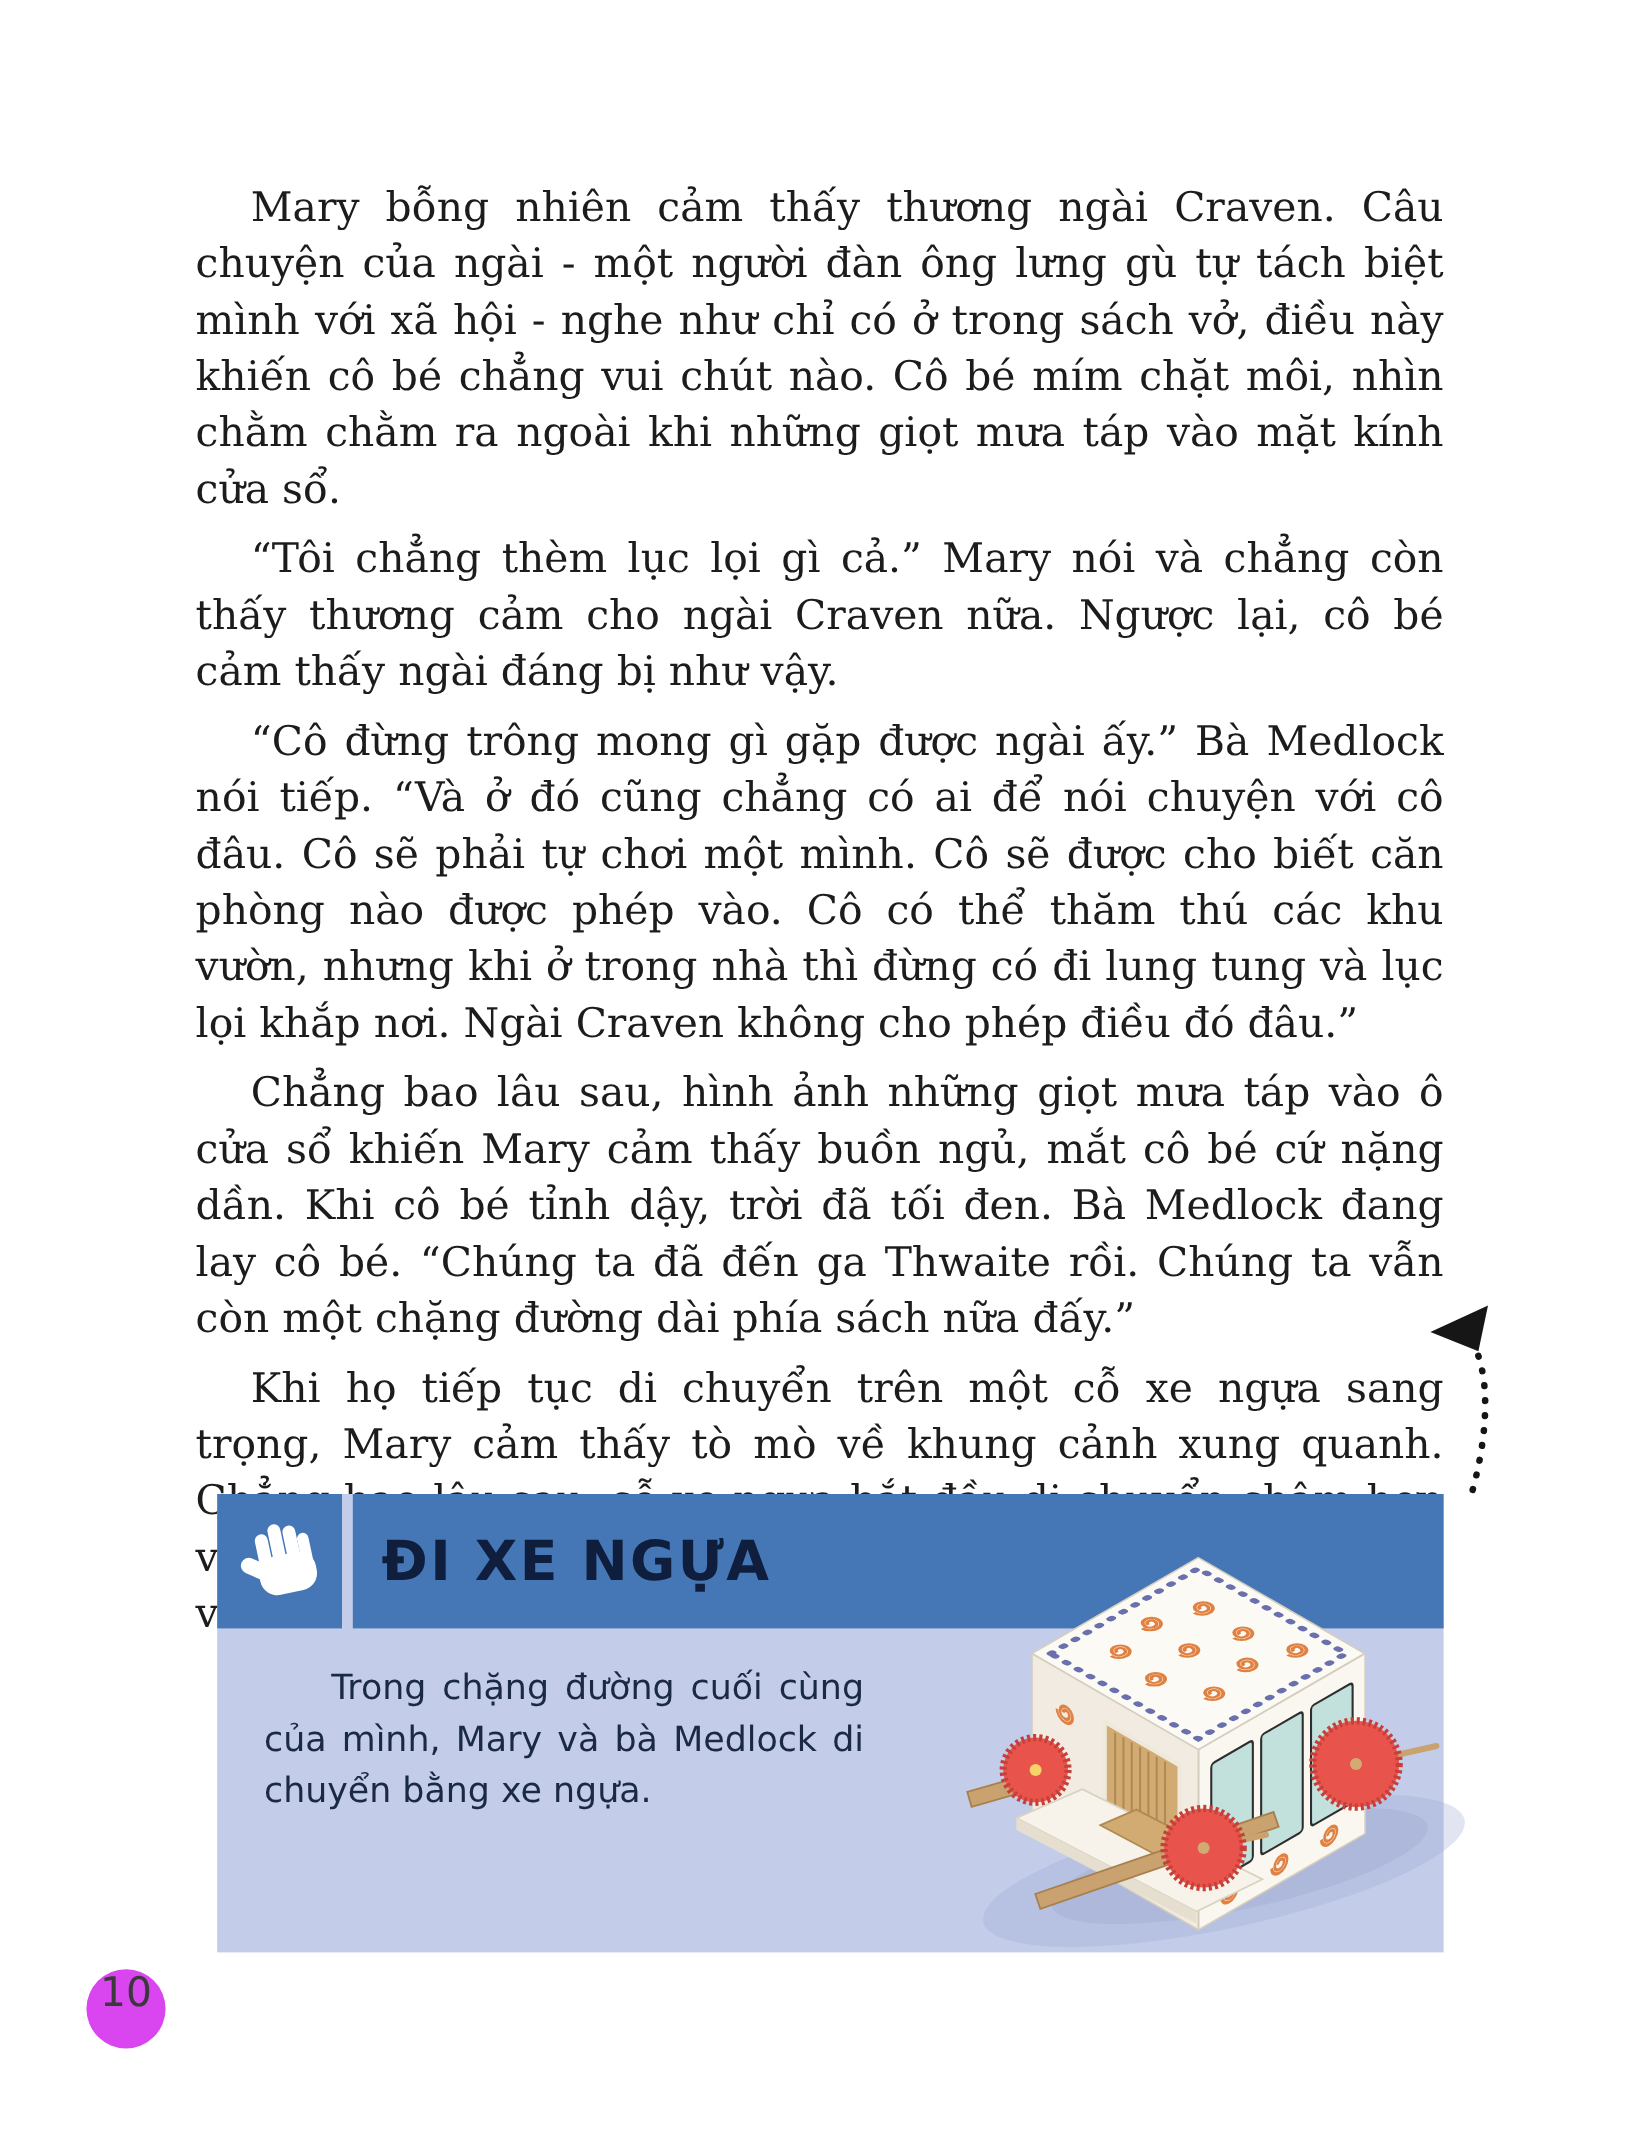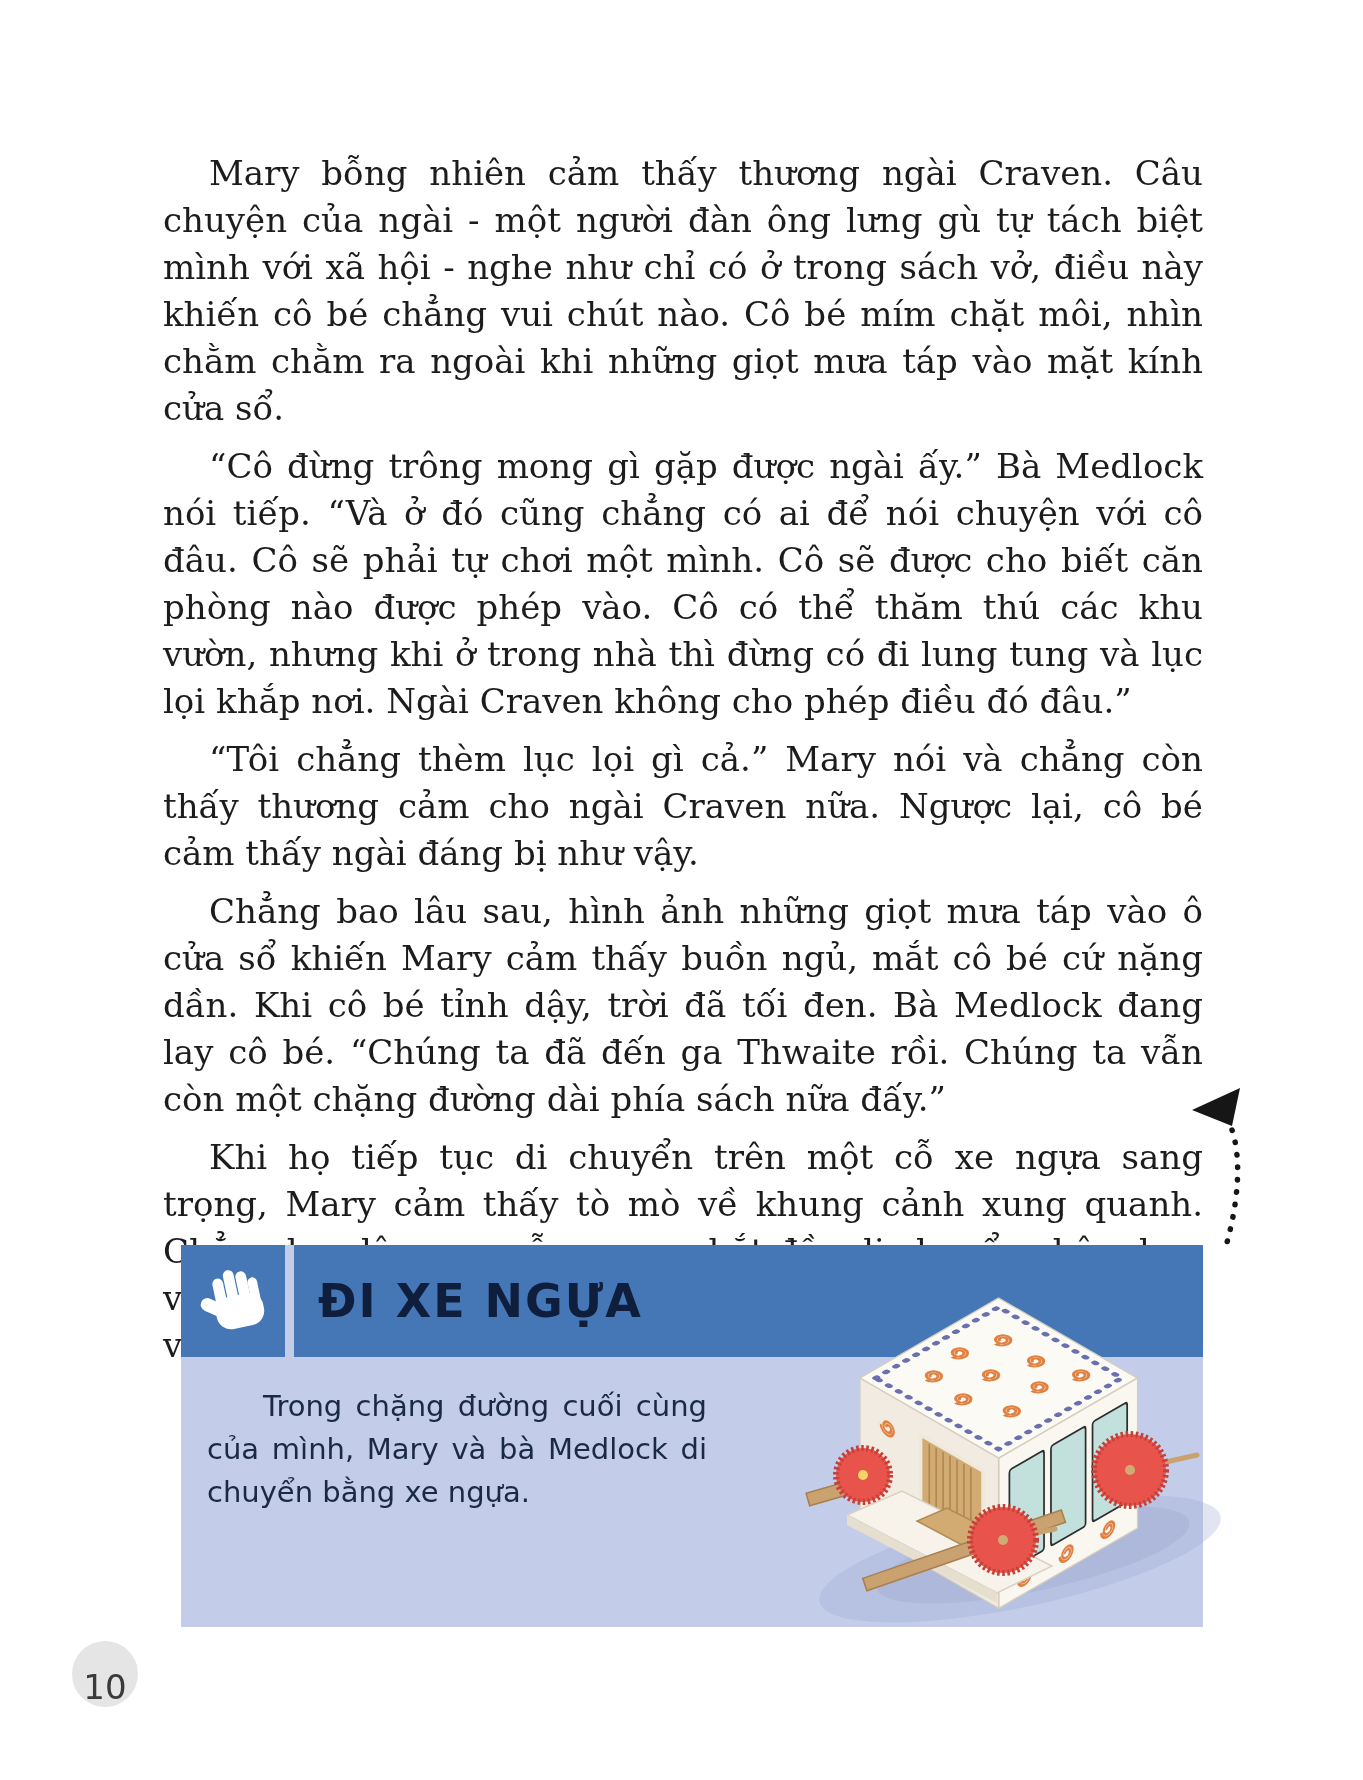--- a/index.html
+++ b/index.html
@@ -47,8 +47,8 @@
 
   <div class="article">
     <p>Mary bỗng nhiên cảm thấy thương ngài Craven. Câu chuyện của ngài - một người đàn ông lưng gù tự tách biệt mình với xã hội - nghe như chỉ có ở trong sách vở, điều này khiến cô bé chẳng vui chút nào. Cô bé mím chặt môi, nhìn chằm chằm ra ngoài khi những giọt mưa táp vào mặt kính cửa sổ.</p>
+    <p>“Tôi chẳng thèm lục lọi gì cả.” Mary nói và chẳng còn thấy thương cảm cho ngài Craven nữa. Ngược lại, cô bé cảm thấy ngài đáng bị như vậy.</p>
     <p>“Cô đừng trông mong gì gặp được ngài ấy.” Bà Medlock nói tiếp. “Và ở đó cũng chẳng có ai để nói chuyện với cô đâu. Cô sẽ phải tự chơi một mình. Cô sẽ được cho biết căn phòng nào được phép vào. Cô có thể thăm thú các khu vườn, nhưng khi ở trong nhà thì đừng có đi lung tung và lục lọi khắp nơi. Ngài Craven không cho phép điều đó đâu.”</p>
-    <p>“Tôi chẳng thèm lục lọi gì cả.” Mary nói và chẳng còn thấy thương cảm cho ngài Craven nữa. Ngược lại, cô bé cảm thấy ngài đáng bị như vậy.</p>
     <p>Chẳng bao lâu sau, hình ảnh những giọt mưa táp vào ô cửa sổ khiến Mary cảm thấy buồn ngủ, mắt cô bé cứ nặng dần. Khi cô bé tỉnh dậy, trời đã tối đen. Bà Medlock đang lay cô bé. “Chúng ta đã đến ga Thwaite rồi. Chúng ta vẫn còn một chặng đường dài phía sách nữa đấy.”</p>
     <p>Khi họ tiếp tục di chuyển trên một cỗ xe ngựa sang trọng, Mary cảm thấy tò mò về khung cảnh xung quanh. Chẳng bao lâu sau, cỗ xe ngựa bắt đầu di chuyển chậm hơn và cô bé dường như không còn trông thấy những hàng rào và cây cối nữa.</p>
   </div>

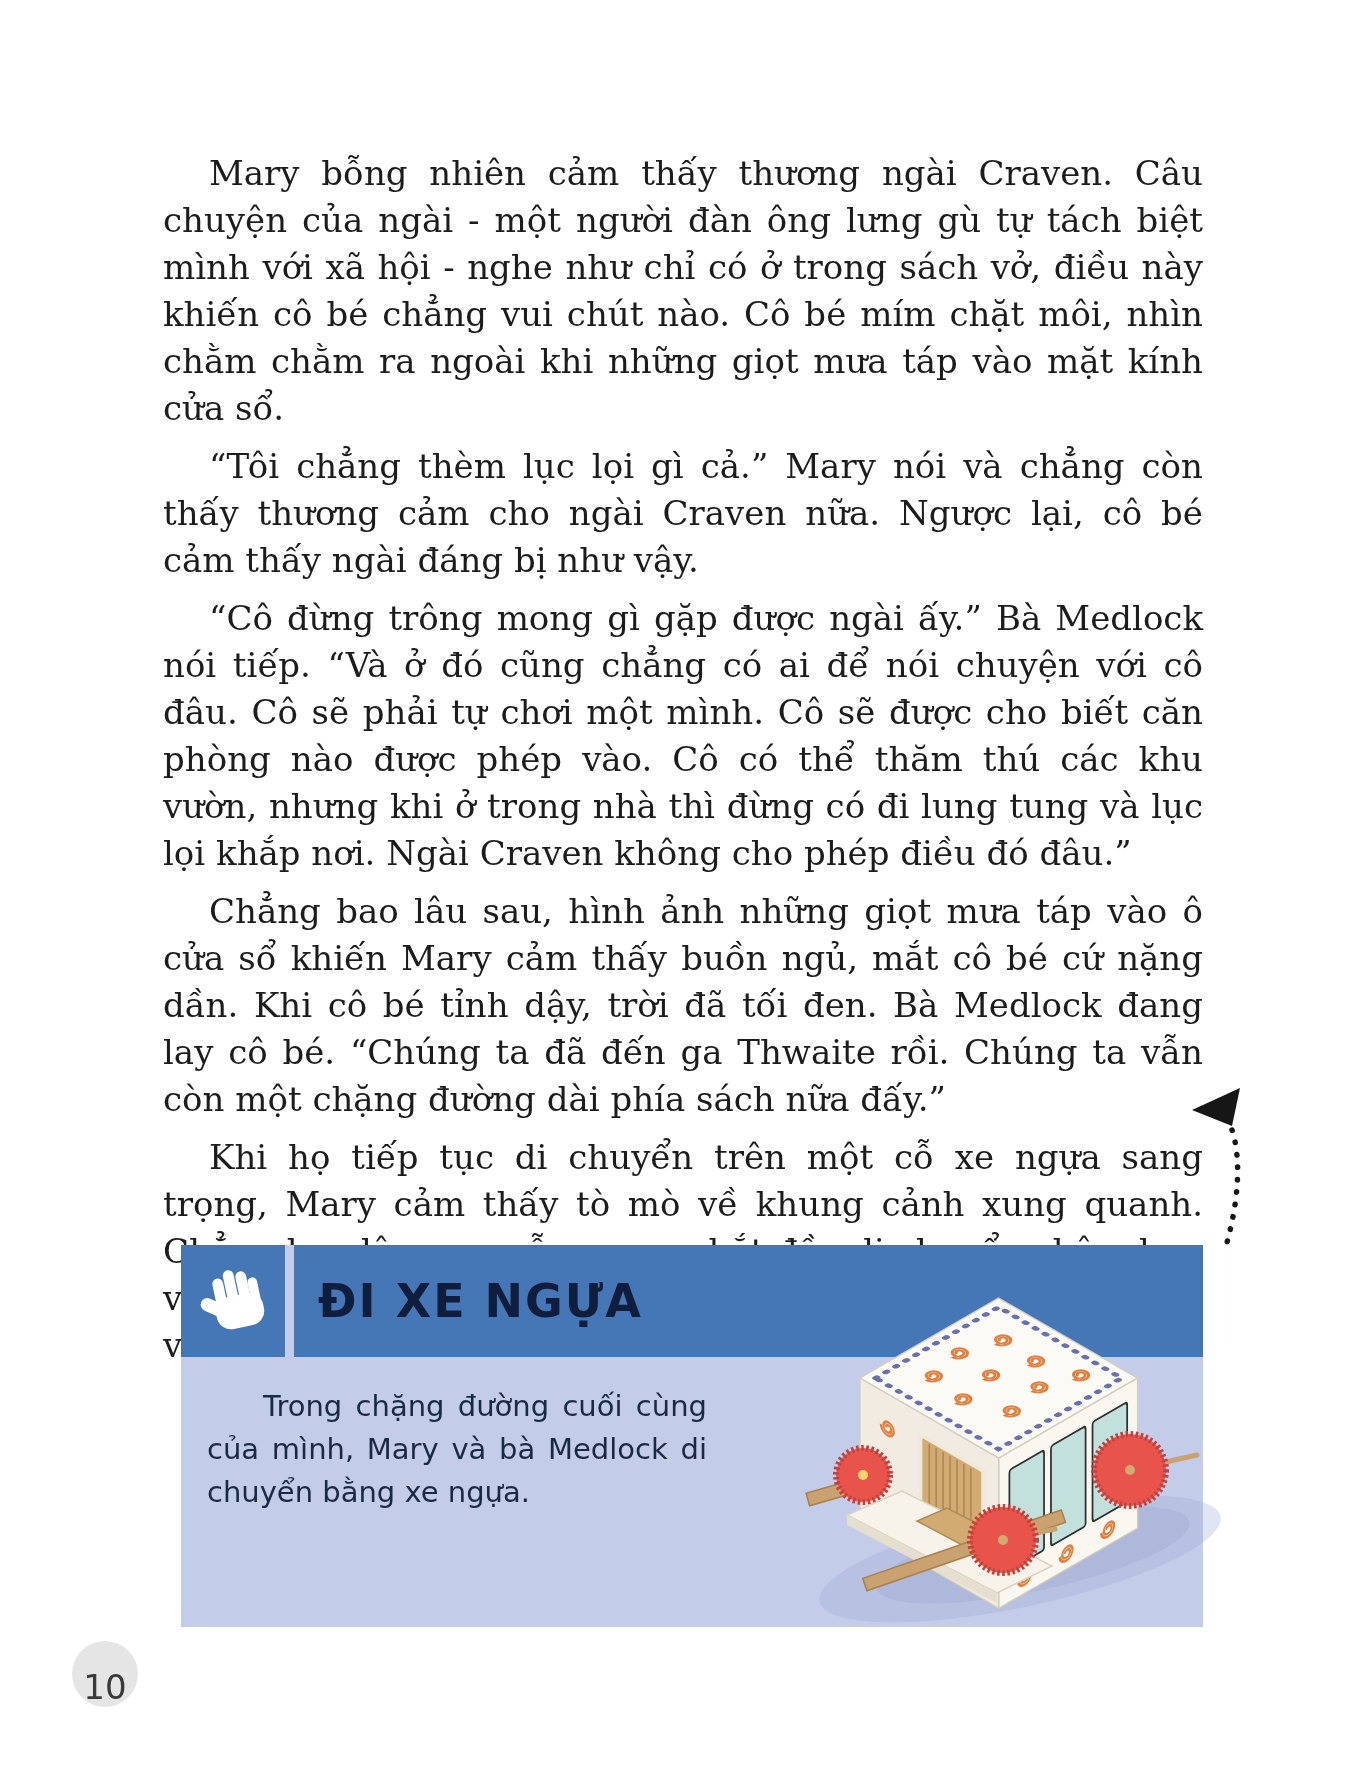--- a/index.html
+++ b/index.html
@@ -26,7 +26,7 @@
     letter-spacing:2px;color:#0f1e3c;
   }
   .callout-text{
-    position:absolute;left:26px;top:140px;width:500px;
+    position:absolute;left:39px;top:140px;width:500px;
     font-family:"DejaVu Sans",sans-serif;font-size:29px;line-height:43px;
     color:#1b2a44;text-align:justify;
   }

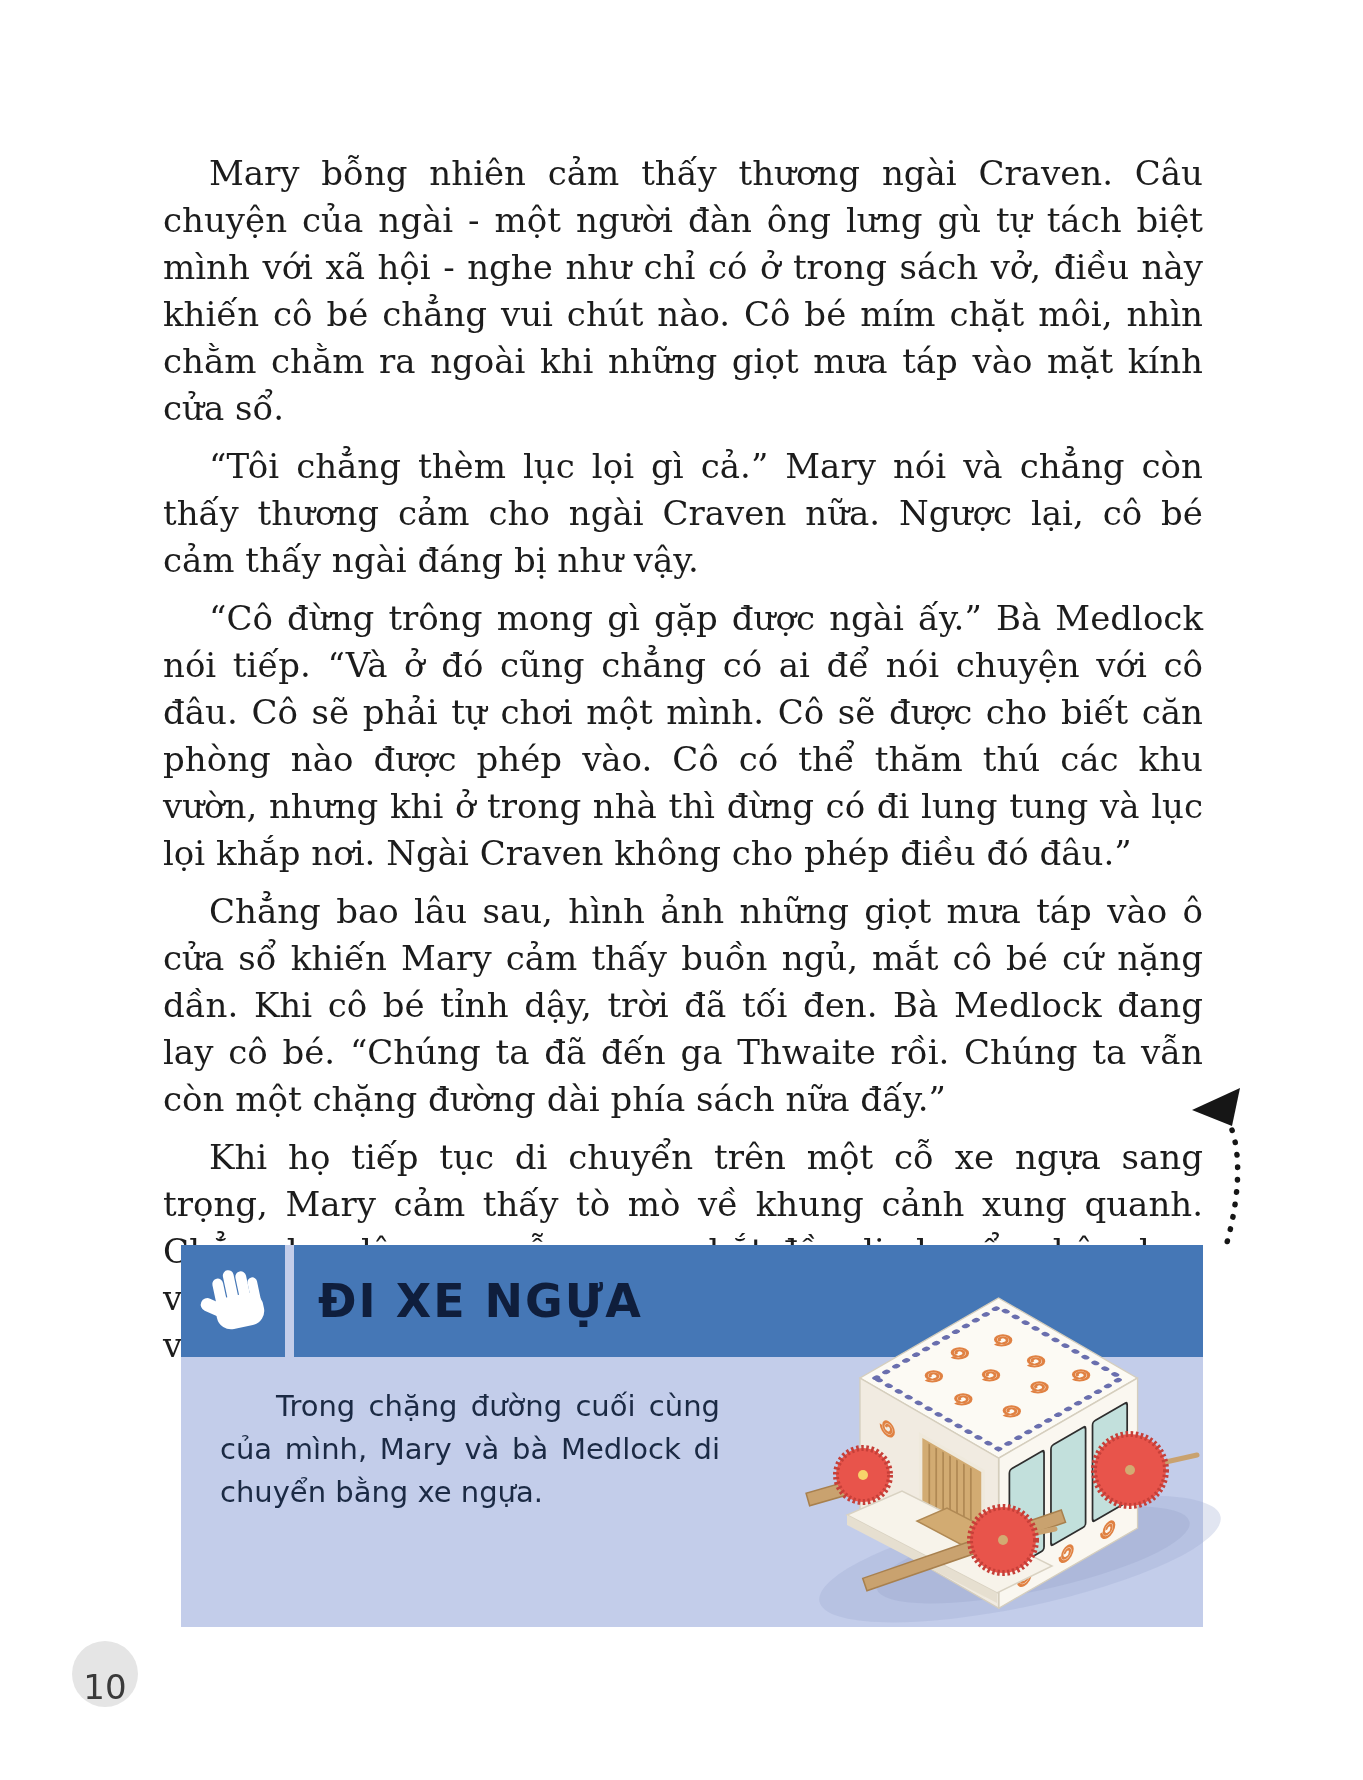--- a/index.html
+++ b/index.html
@@ -36,7 +36,7 @@
   
   .page-badge{
     position:absolute;left:72px;top:1641px;width:66px;height:66px;border-radius:50%;
-    background:#e5e5e5;display:flex;align-items:flex-end;justify-content:center;
+    background:#d946ef;display:flex;align-items:flex-start;justify-content:center;
     font-family:"DejaVu Sans",sans-serif;font-size:34px;color:#3a3a3a;
   }
 </style>

